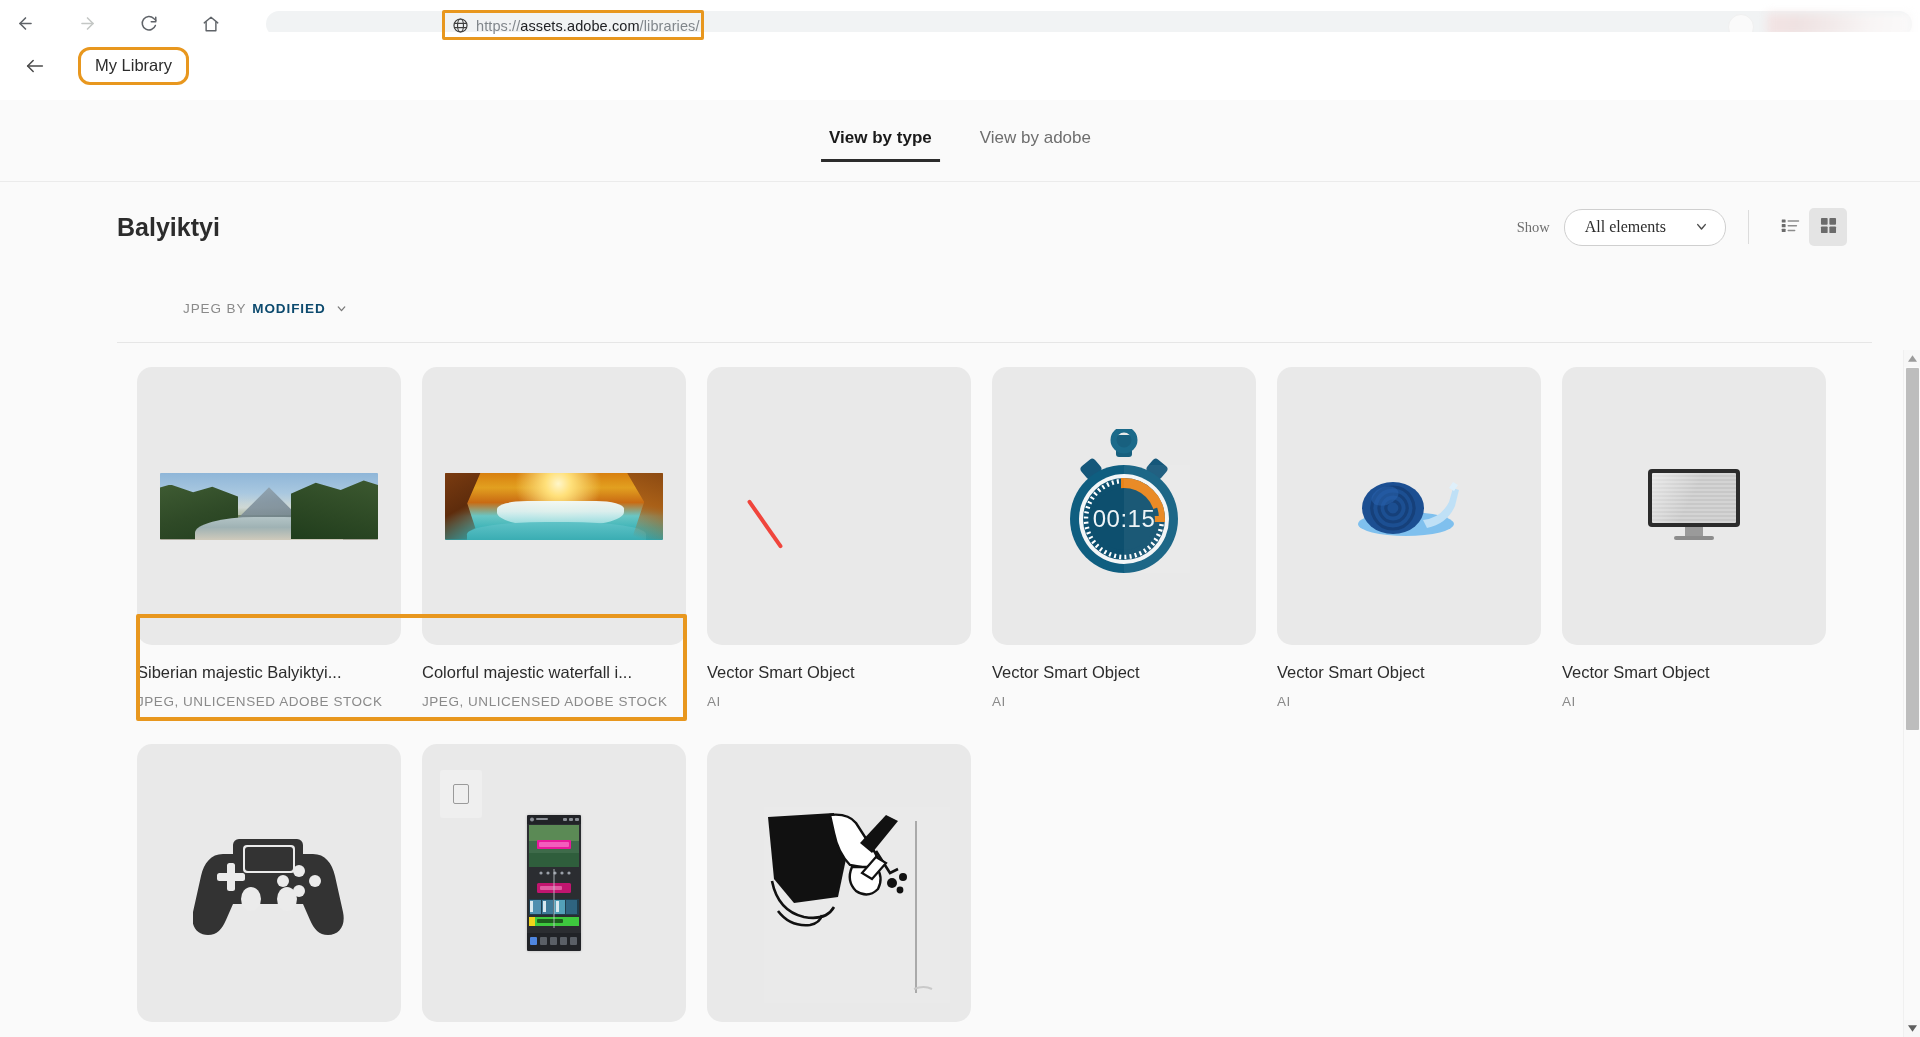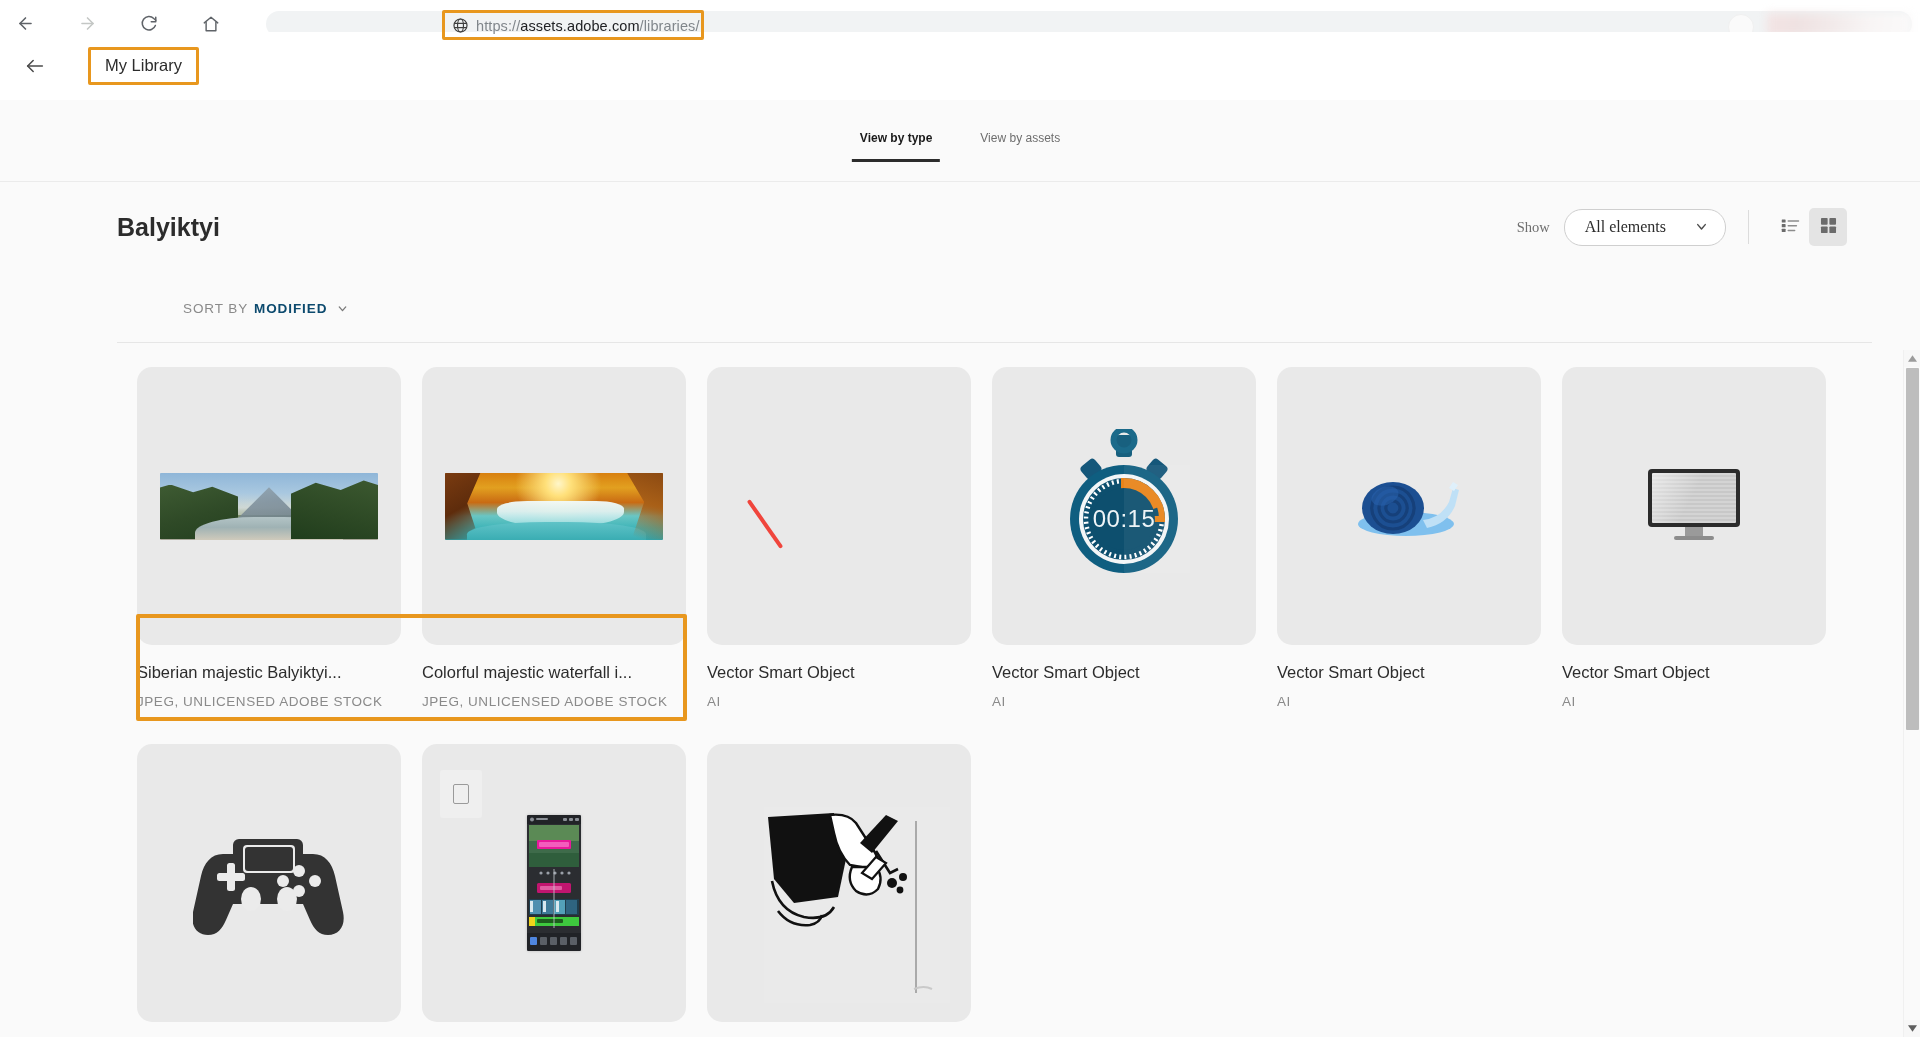--- a/index.html
+++ b/index.html
@@ -93,9 +93,9 @@
     color: #4b4b4b;
   }
   .lib-btn-highlight {
-    margin-left: 38px;
+    margin-left: 28px;
     border: 3px solid #e8971e;
-    border-radius: 2px;
+    border-radius: 12px;
     padding: 5px 14px 7px 14px;
     background: #fff;
     text-align: center;

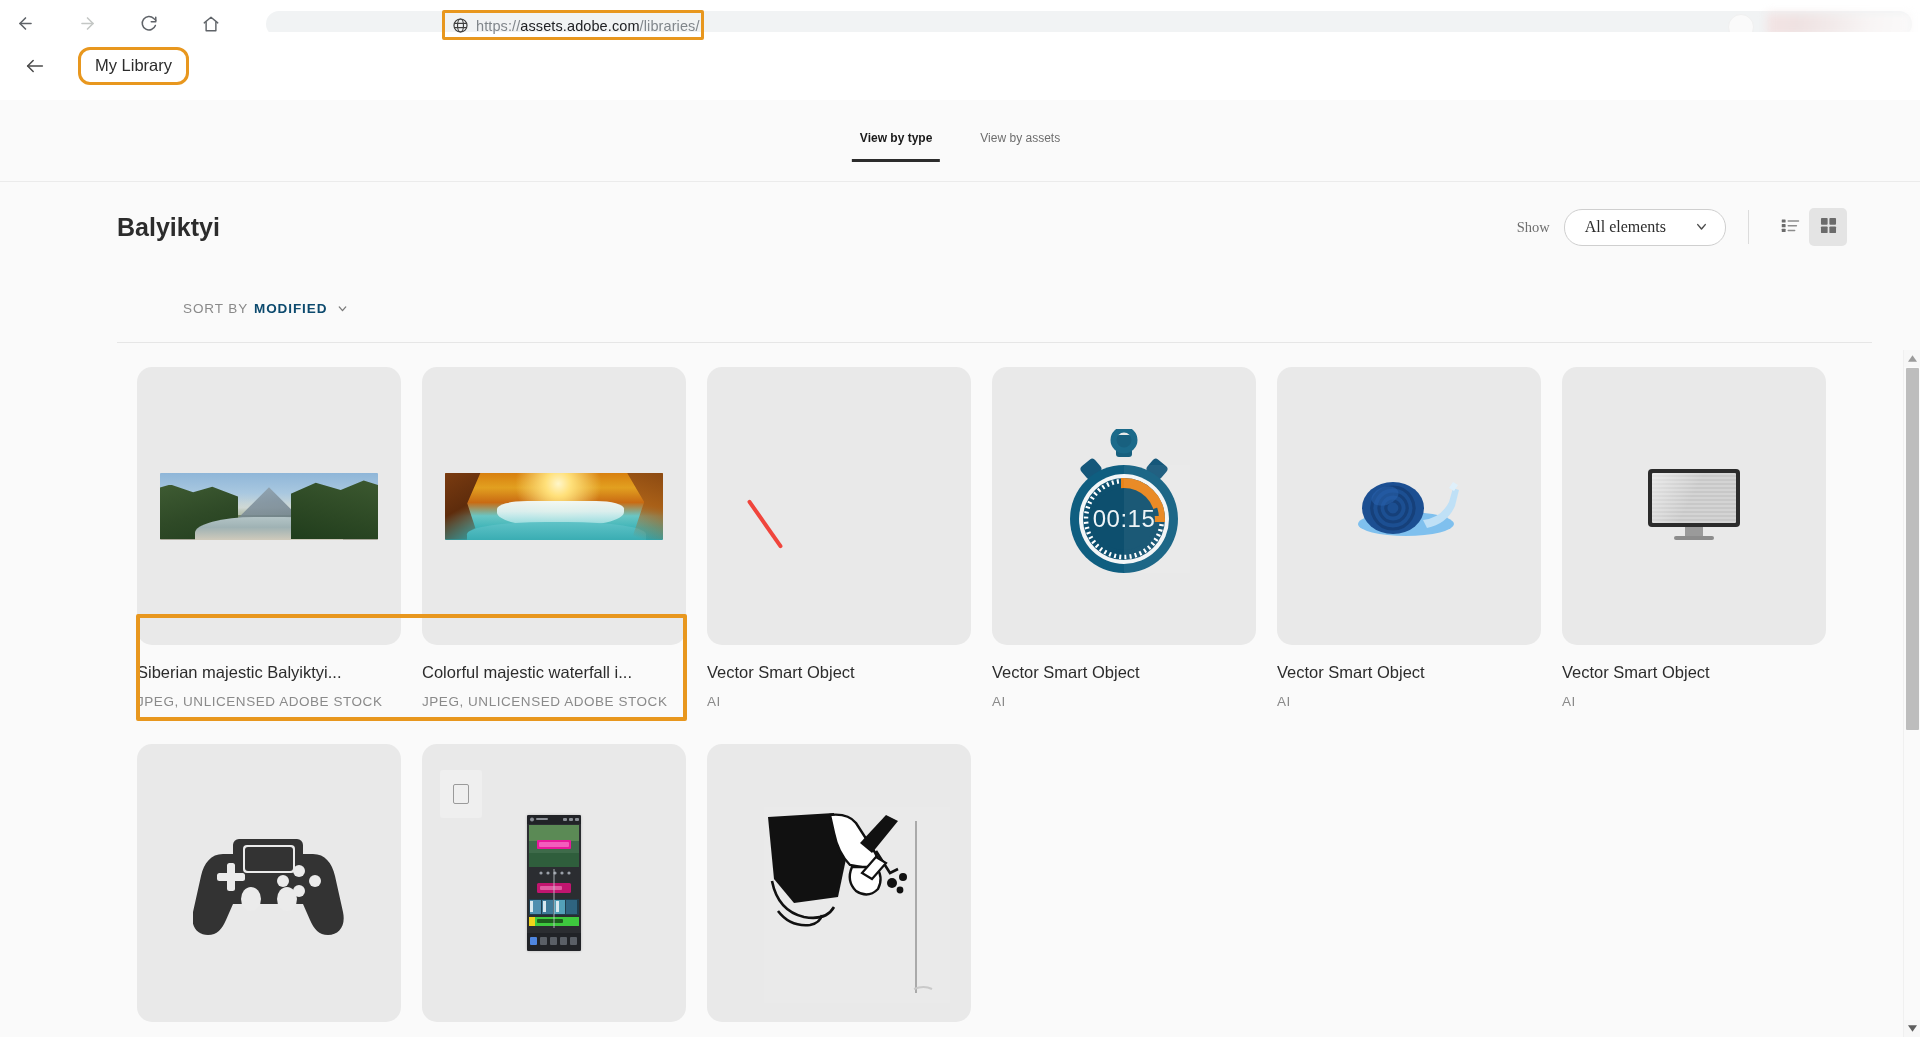--- a/index.html
+++ b/index.html
@@ -122,7 +122,7 @@
   .tab {
     position: relative;
     padding: 0 8px 14px 8px;
-    font-size: 12px;
+    font-size: 17px;
     color: #6e6e6e;
     white-space: nowrap;
     line-height: 20px;

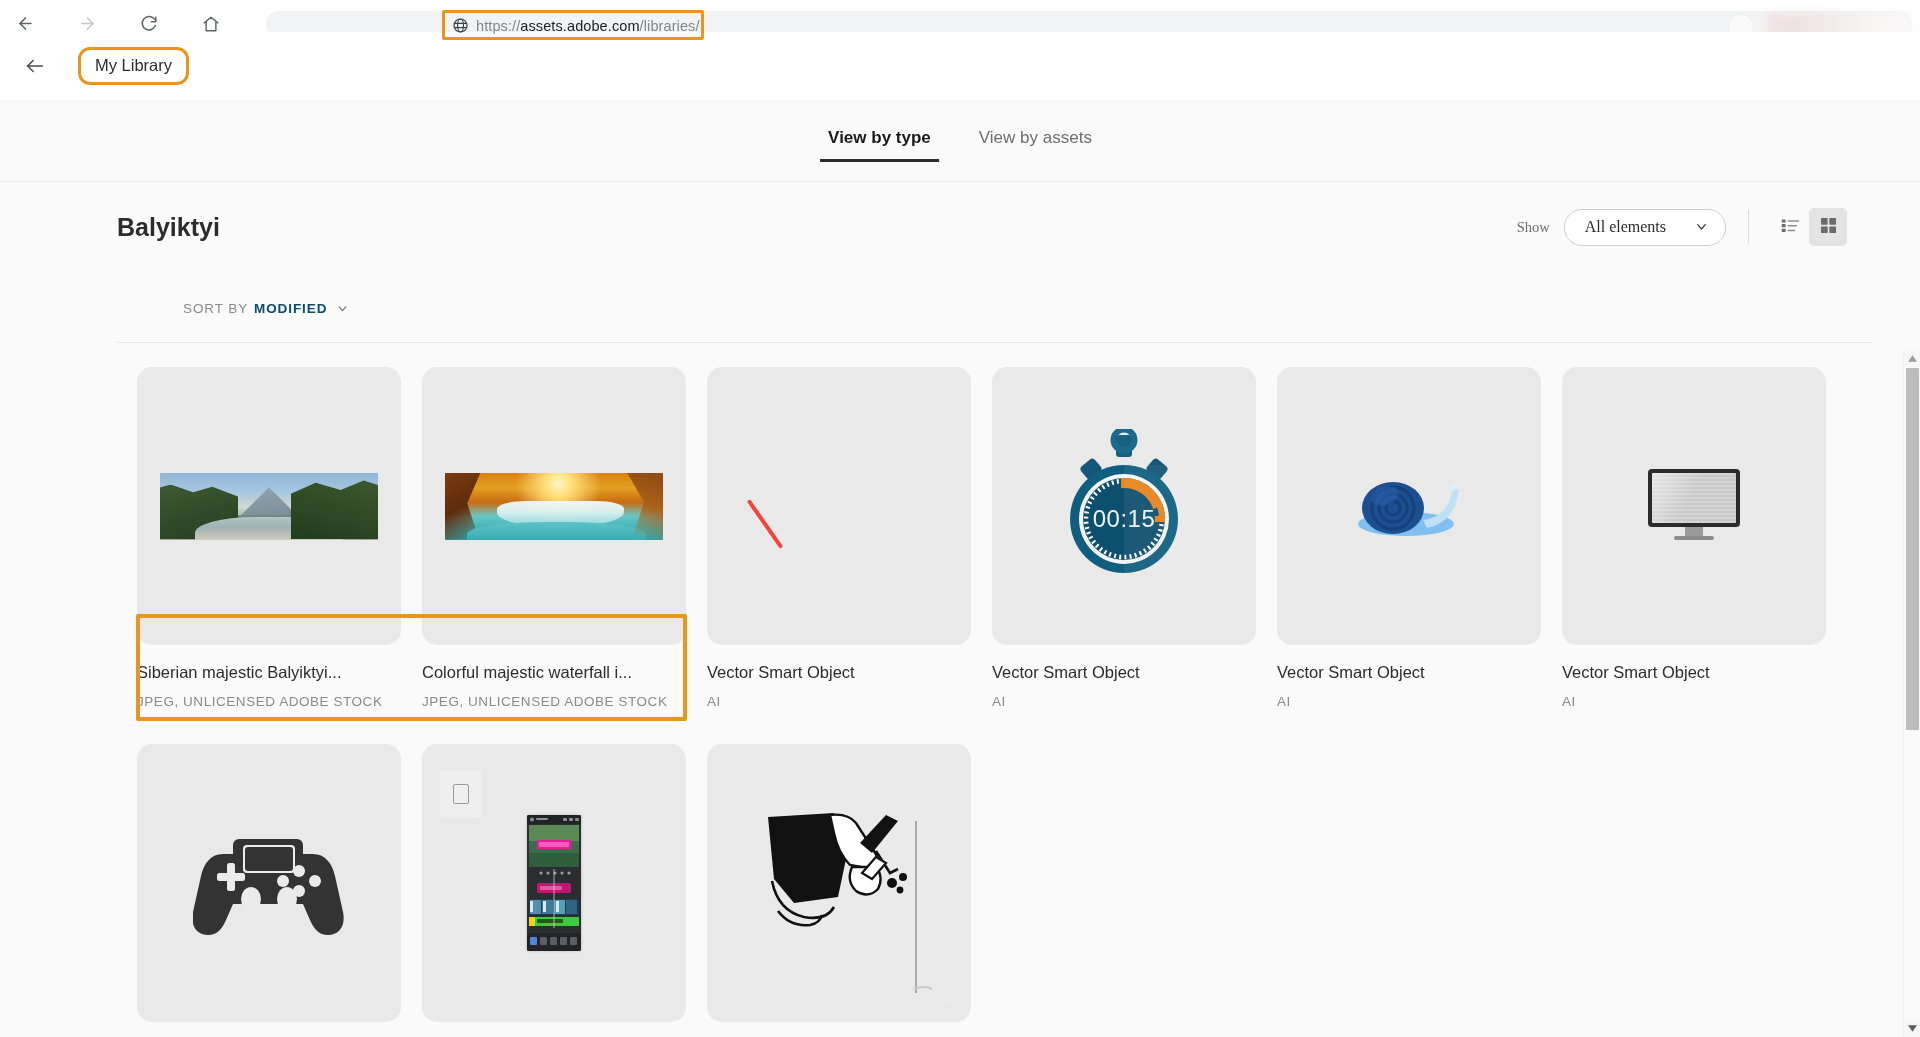--- a/index.html
+++ b/index.html
@@ -444,7 +444,7 @@
       <span>View by type</span>
     </div>
     <div class="tab">
-      <span>View by assets</span>
+      <span>View by adobe</span>
     </div>
   </div>
 </div>

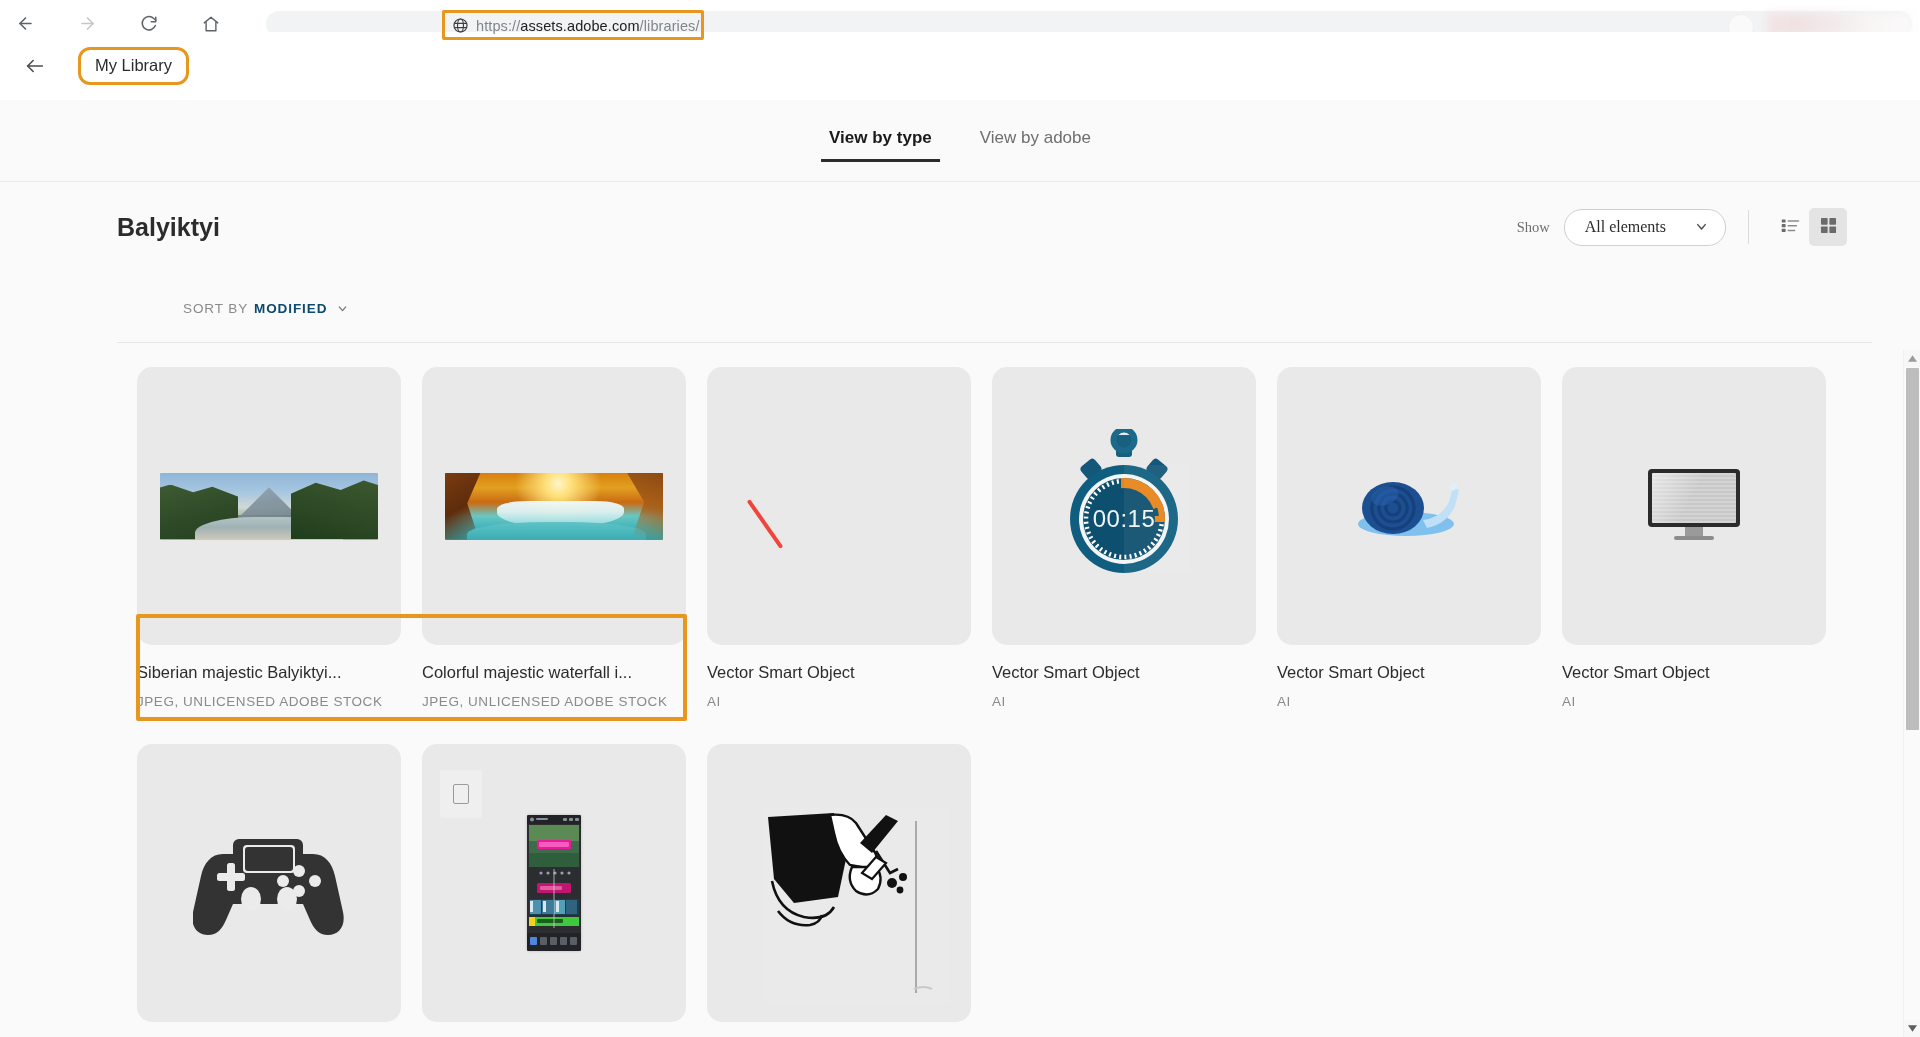--- a/index.html
+++ b/index.html
@@ -496,7 +496,7 @@
 
   <div class="sortbar">
     <div class="sortbar-inner">
-      <span class="sort-by-text">SORT BY</span>
+      <span class="sort-by-text">JPEG BY</span>
       <span class="sort-val-text">MODIFIED</span>
       <span class="sort-chev">
         <svg width="13" height="13" viewBox="0 0 24 24" fill="none" stroke="currentColor" stroke-width="2.4" stroke-linecap="round" stroke-linejoin="round">

